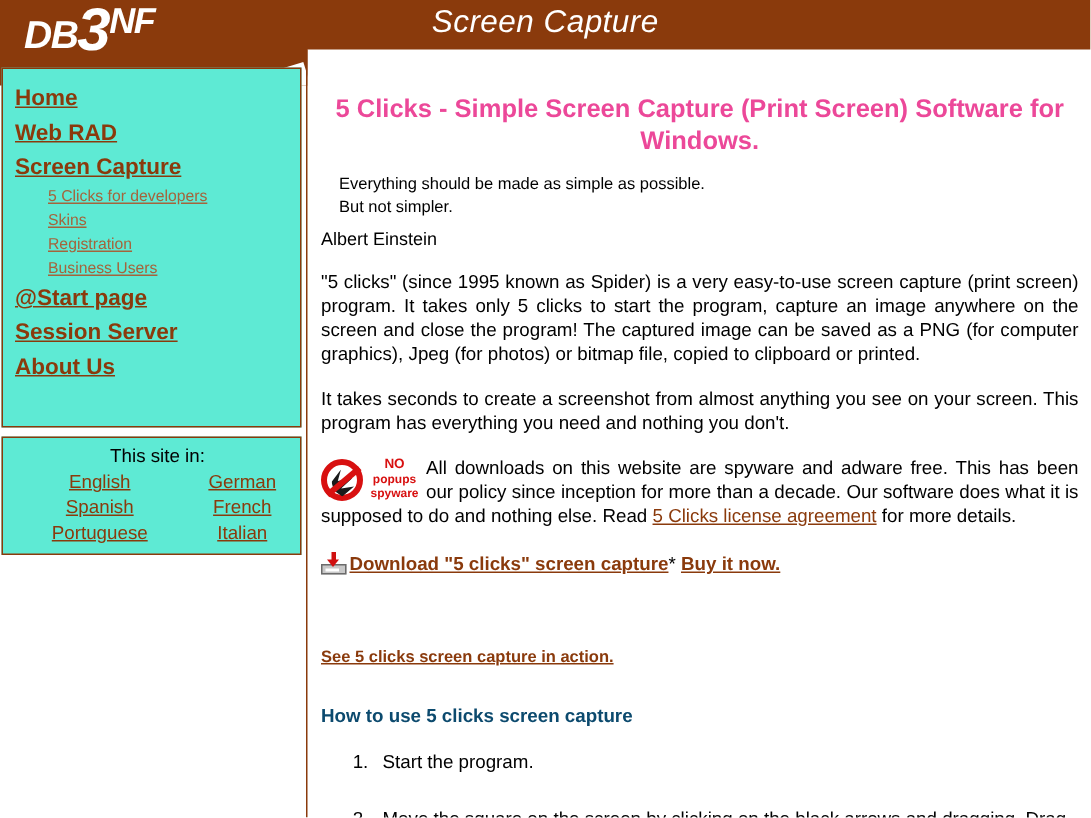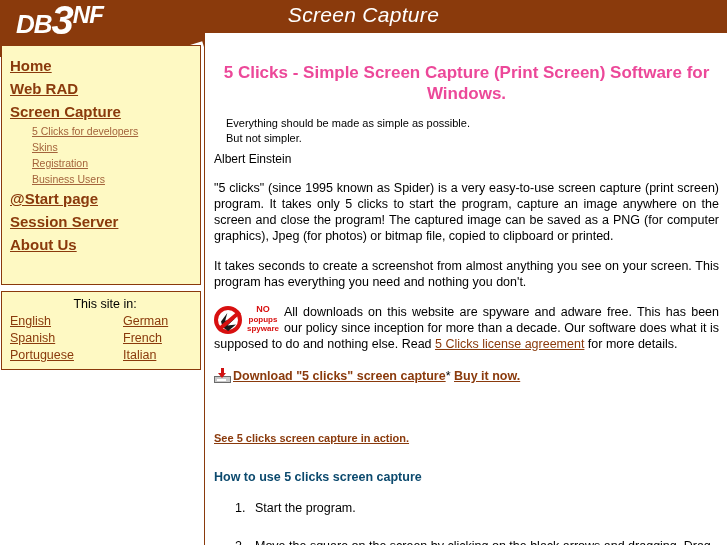--- a/index.html
+++ b/index.html
@@ -81,7 +81,7 @@
   }
   .side-box {
     border: 1px solid #8a3a0c;
-    background: #fef9c3;
+    background: #5eead4;
     margin: 0 4px 6px 1px;
     padding: 6px 0 8px 0;
   }

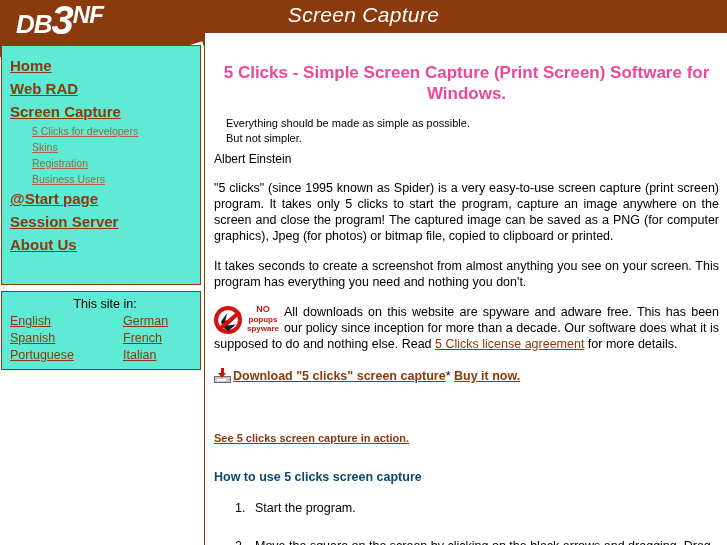--- a/index.html
+++ b/index.html
@@ -128,6 +128,7 @@
     display: grid;
     grid-template-columns: 113px auto;
     padding-left: 8px;
+    text-align: center;
   }
   .lang-link {
     font-size: 12.5px;

